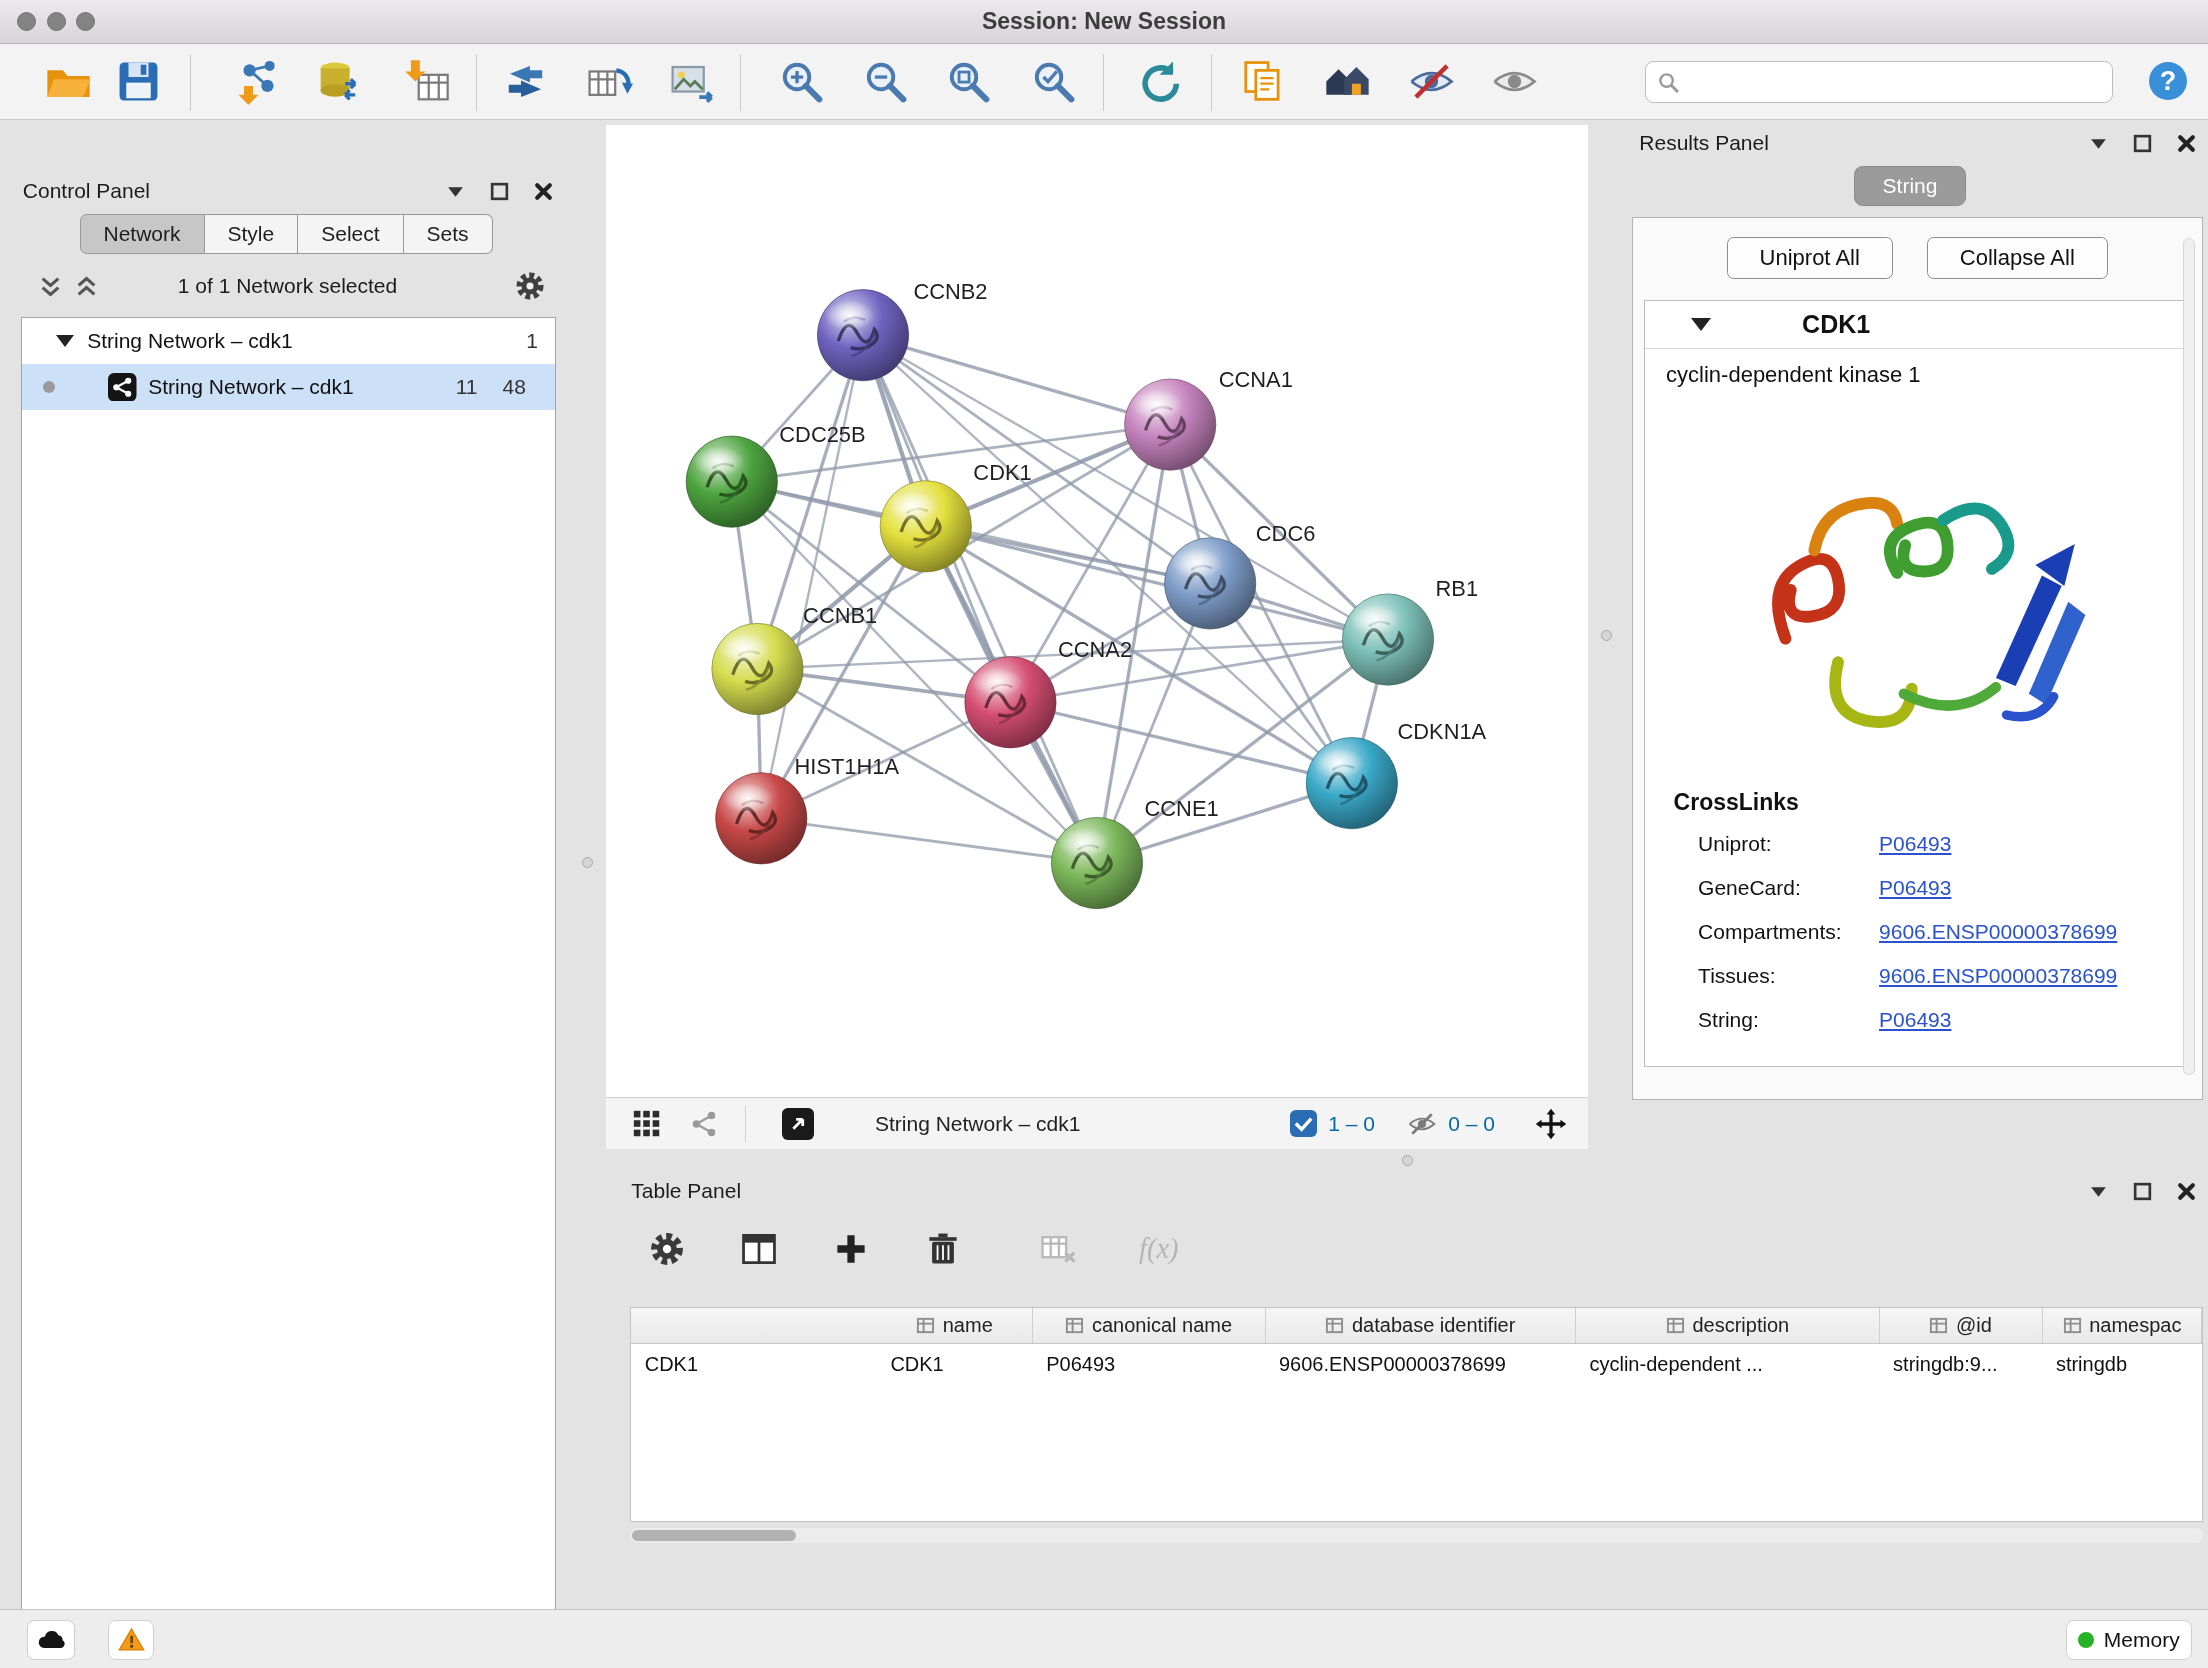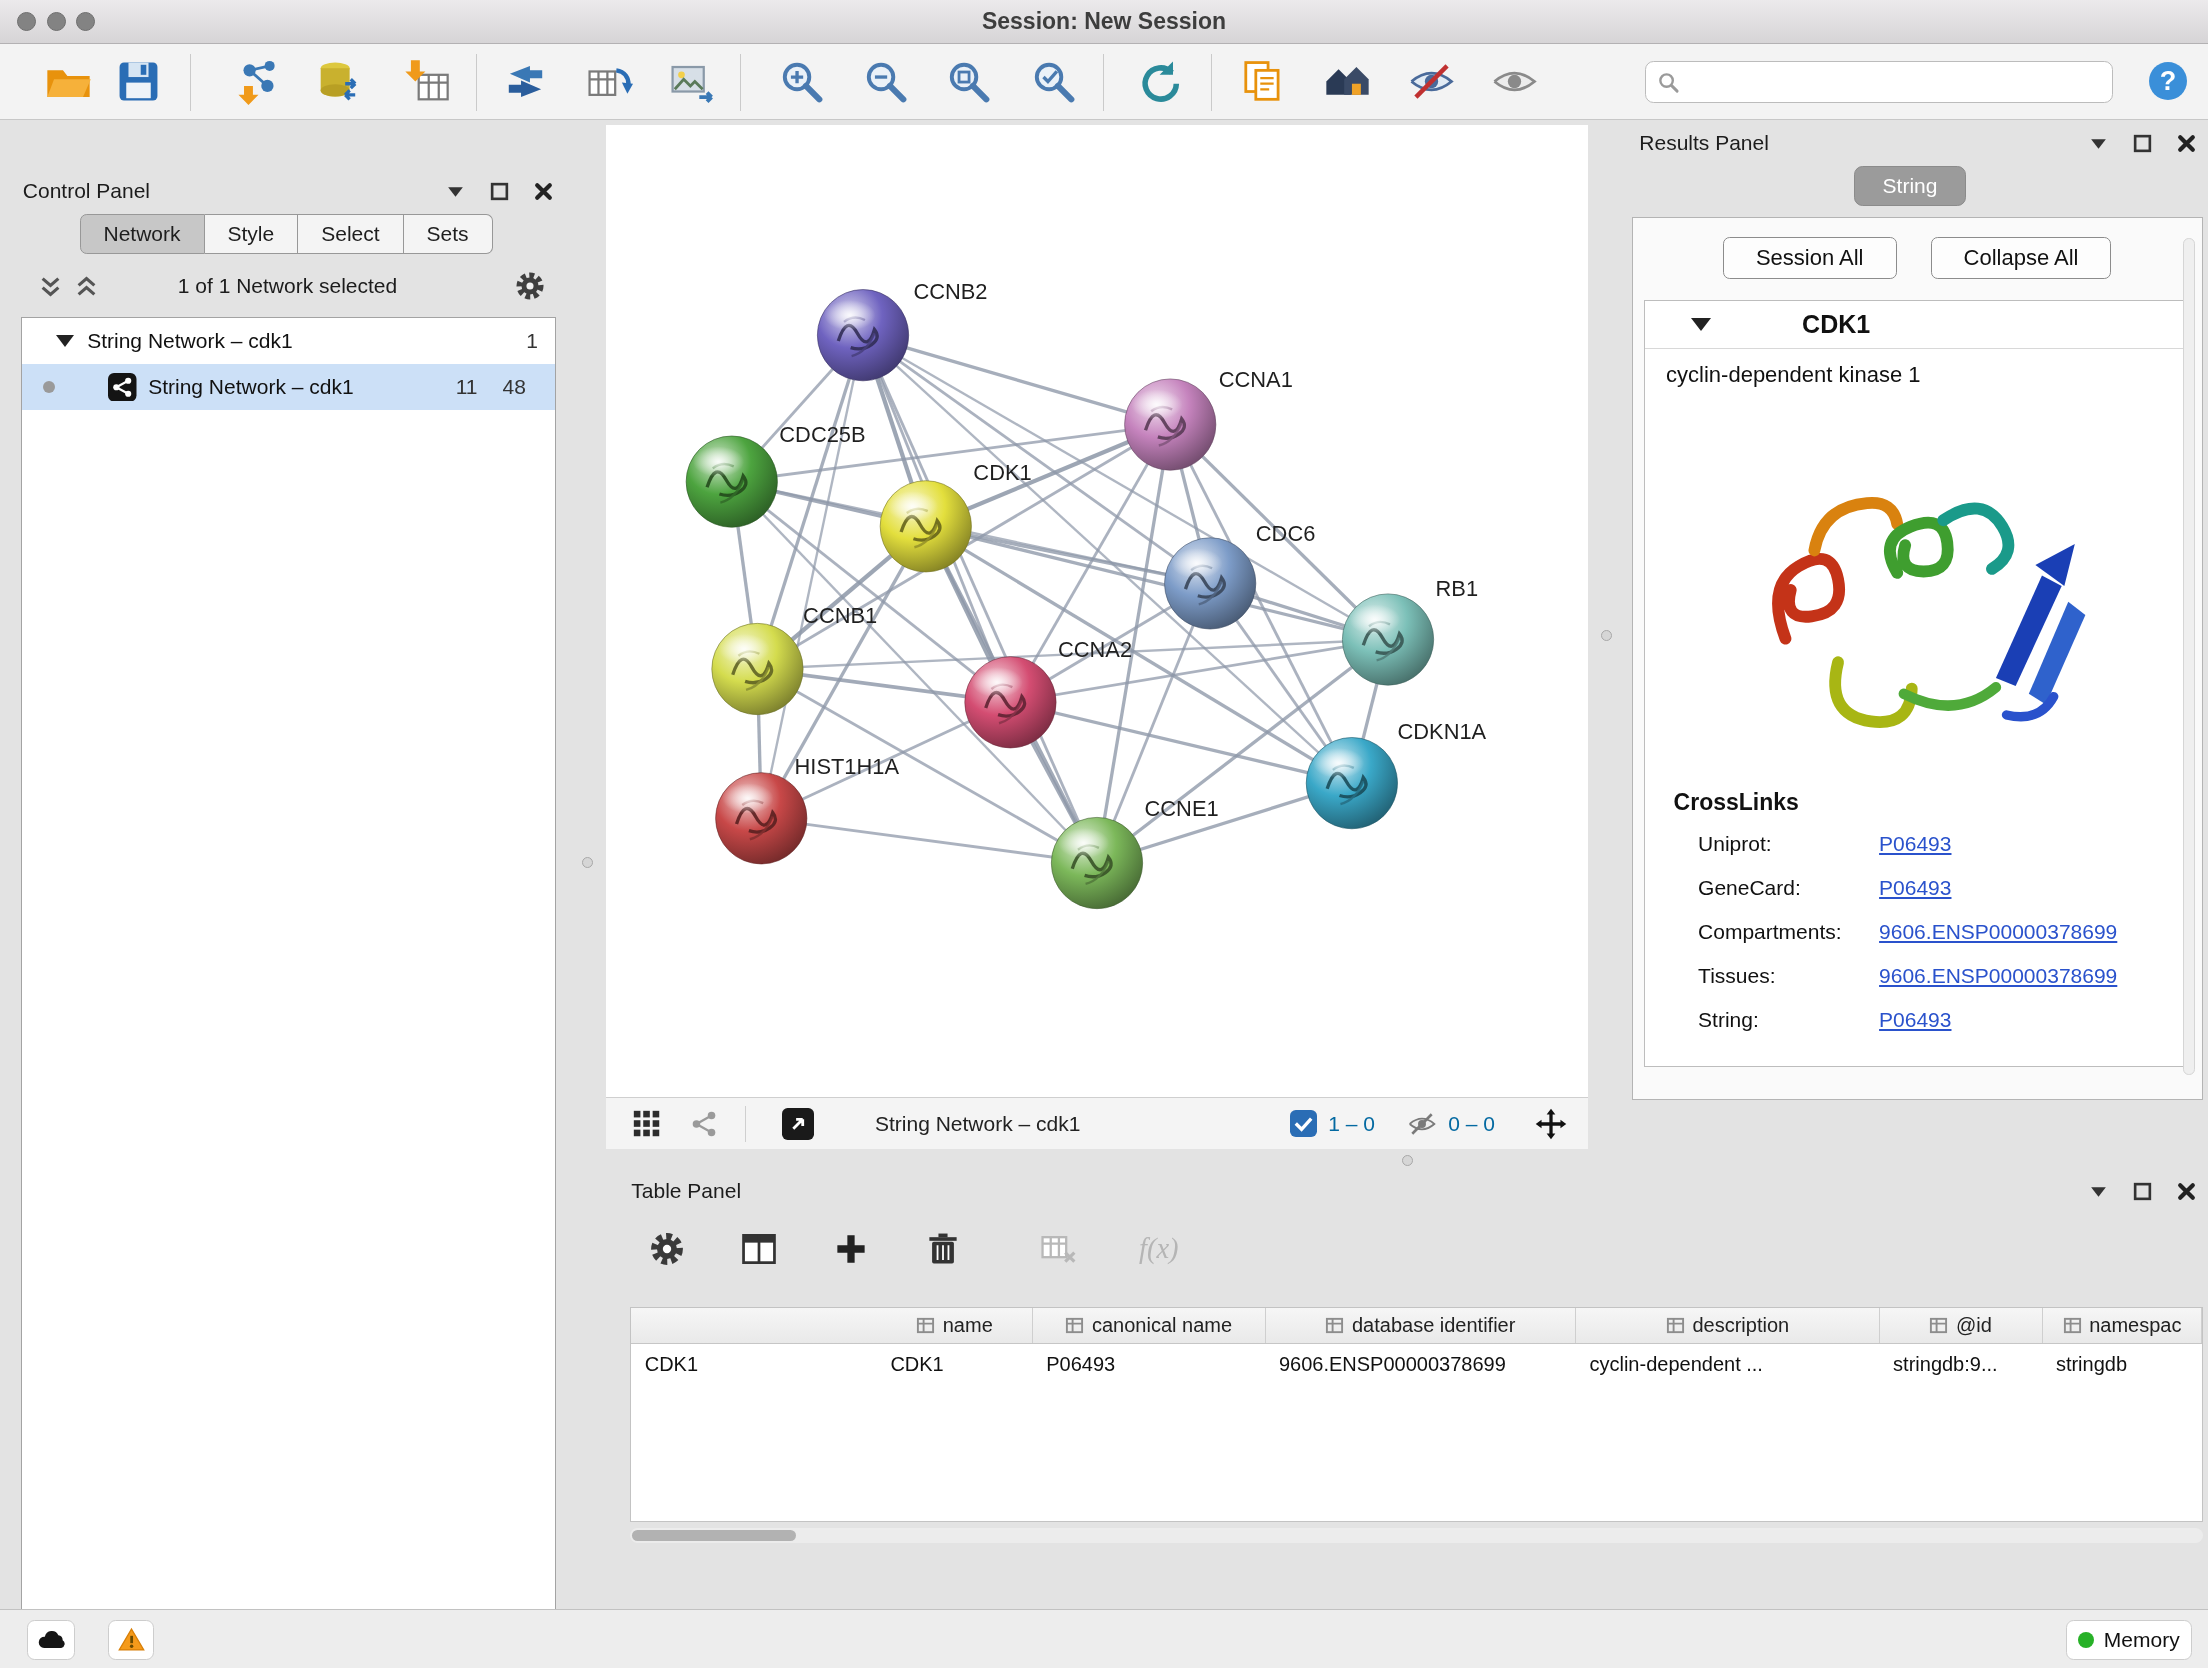--- a/index.html
+++ b/index.html
@@ -538,7 +538,7 @@
   <button class="rp-tab">String</button>
   <div class="rp-box">
     <div class="rp-buttons">
-      <button class="rp-btn">Session All</button>
+      <button class="rp-btn">Uniprot All</button>
       <button class="rp-btn">Collapse All</button>
     </div>
     <div class="gene-panel">

